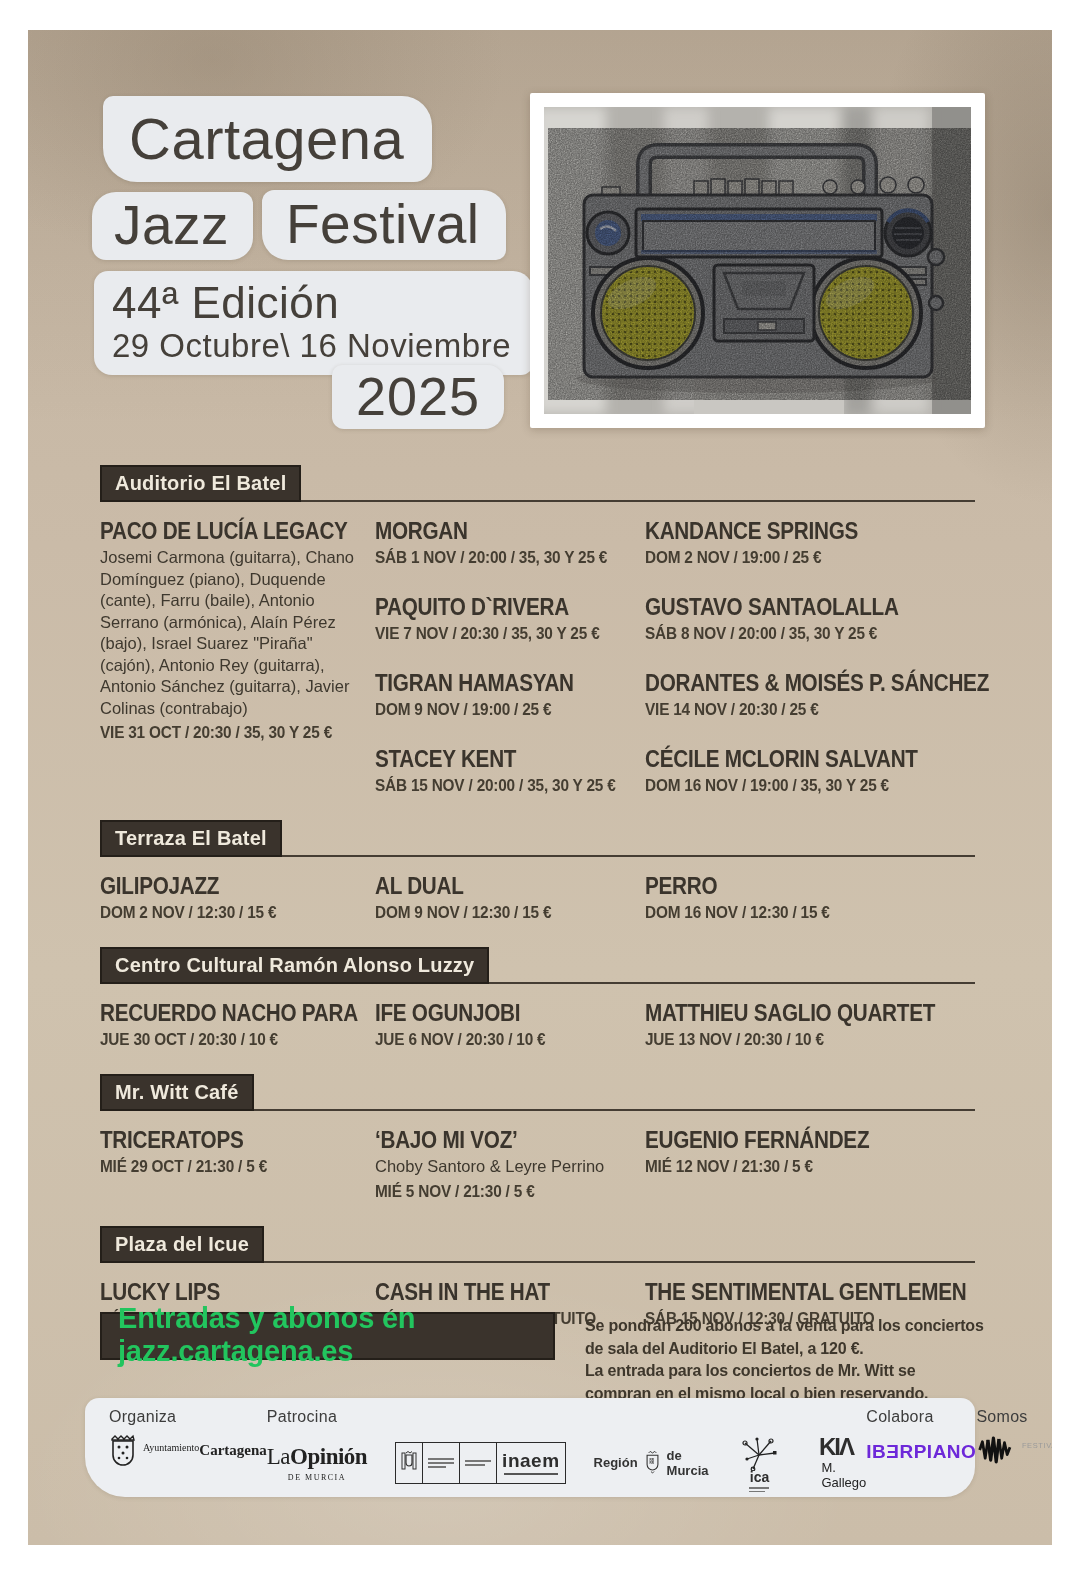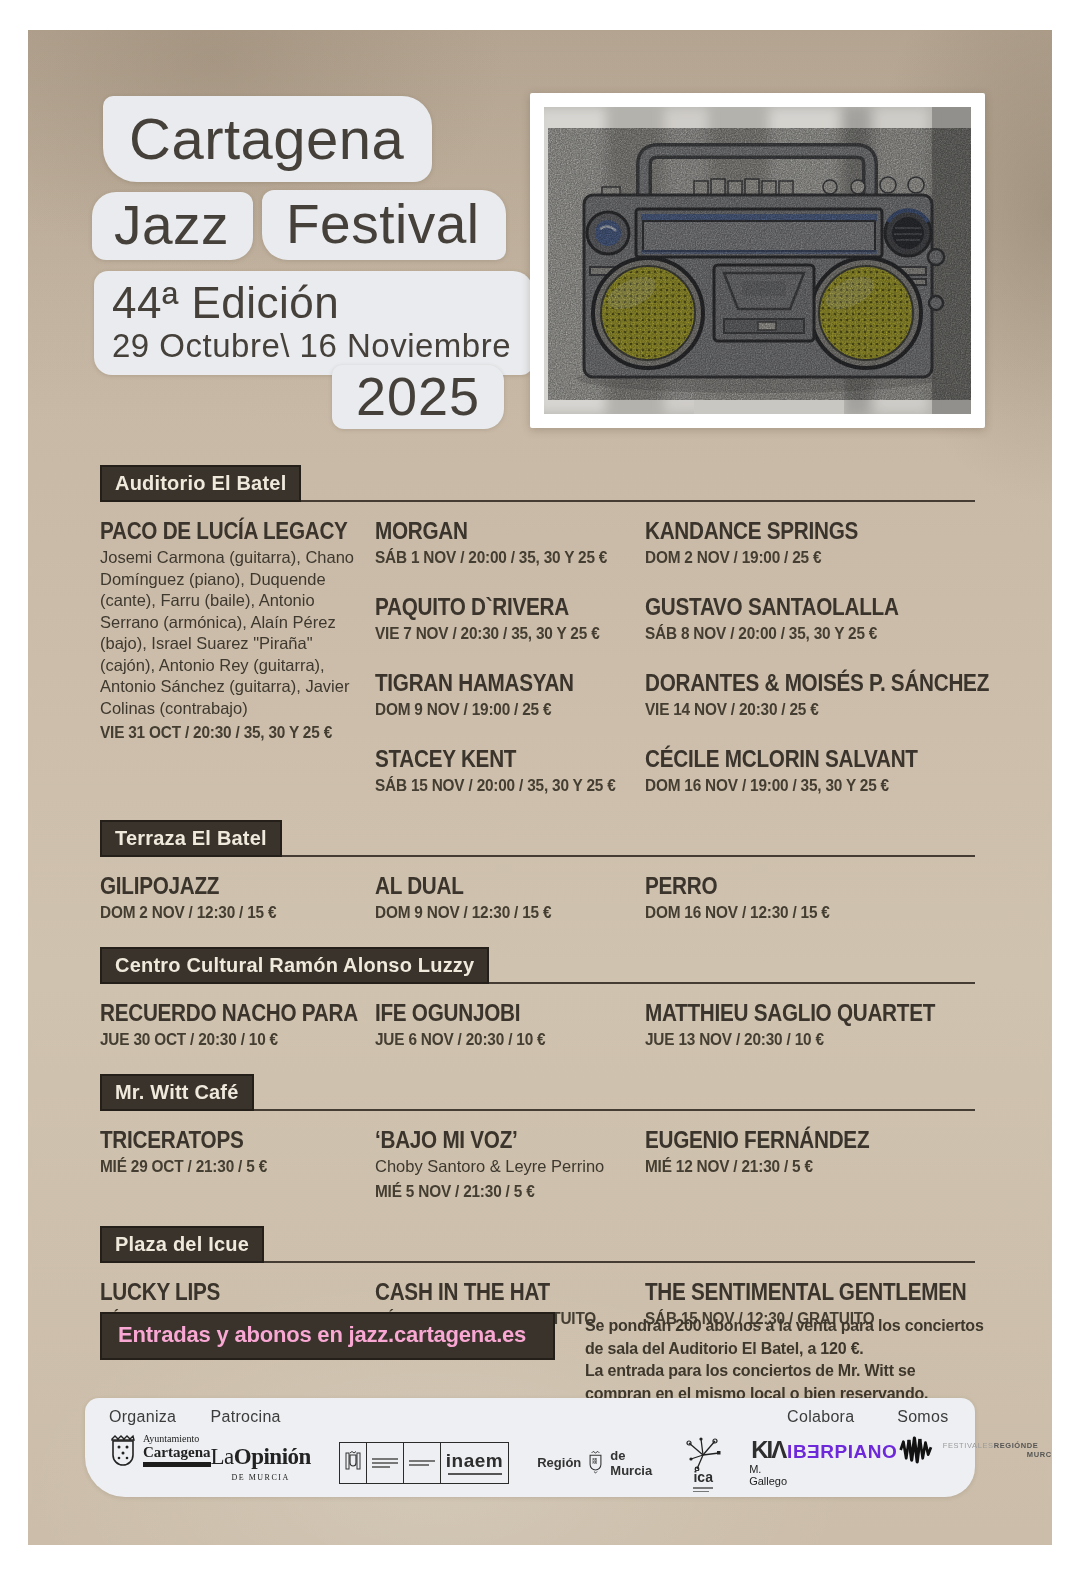--- a/index.html
+++ b/index.html
@@ -49,7 +49,7 @@
   
   .tickets-banner{position:absolute;left:72px;top:1282px;width:455px;height:48px;background:#3a332c;
       border:2px solid #241f19;box-sizing:border-box;display:flex;align-items:center;
-      color:#f9a8d4;font-size:22px;font-weight:bold;padding:0 0 2px 16px;letter-spacing:-.2px;}
+      color:#22c55e;font-size:29px;font-weight:bold;padding:0 0 2px 16px;letter-spacing:-.2px;}
   .tickets-note{position:absolute;left:557px;top:1285px;width:400px;color:#3e372c;
       font-size:16px;font-weight:bold;line-height:22.5px;letter-spacing:-.2px;}
   

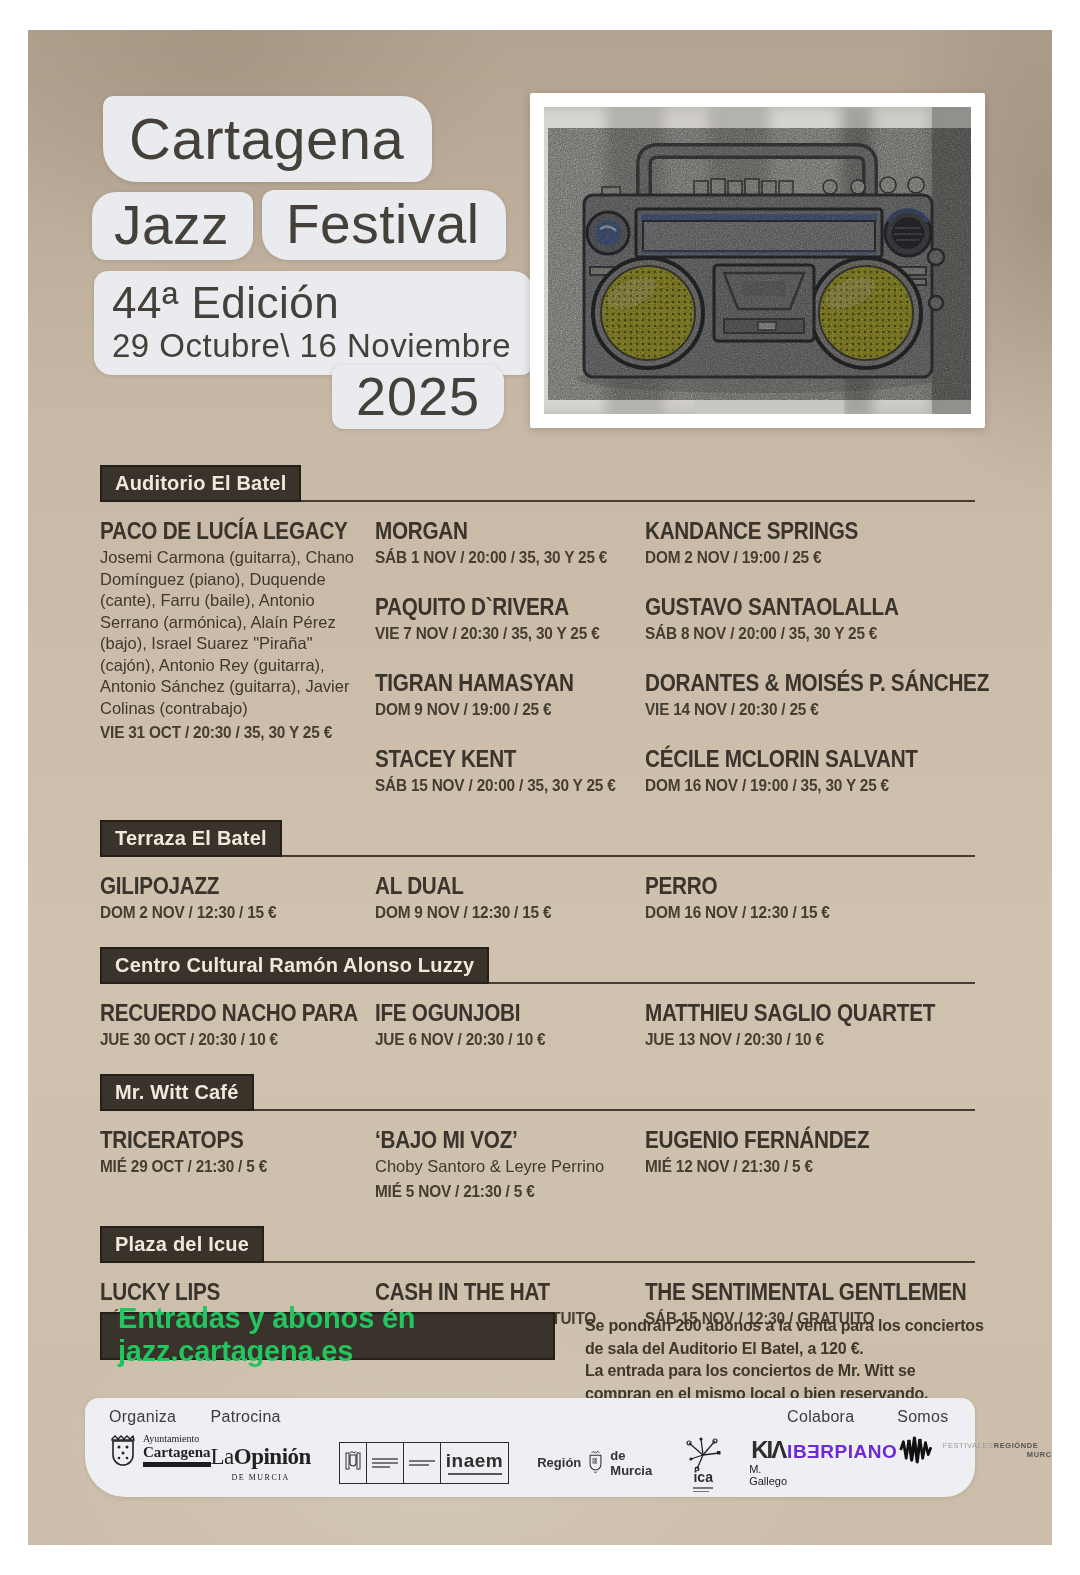--- a/index.html
+++ b/index.html
@@ -61,7 +61,7 @@
   .sponsor-label{font-size:16px;color:#3c3c3c;letter-spacing:.3px;}
   .sponsor-logos{display:flex;align-items:center;gap:28px;}
   .logo{display:flex;align-items:center;gap:6px;color:#222;}
-  .ayto-text{display:flex;flex-direction:column;font-family:"Liberation Serif",serif;}
+  .ayto-text{display:flex;font-family:"Liberation Serif",serif;}
   .ayto-text .l1{font-size:10px;}
   .ayto-text .l2{font-size:15px;font-weight:bold;}
   .ayto-text .bar{height:5px;background:#1c1c1c;margin-top:1px;}

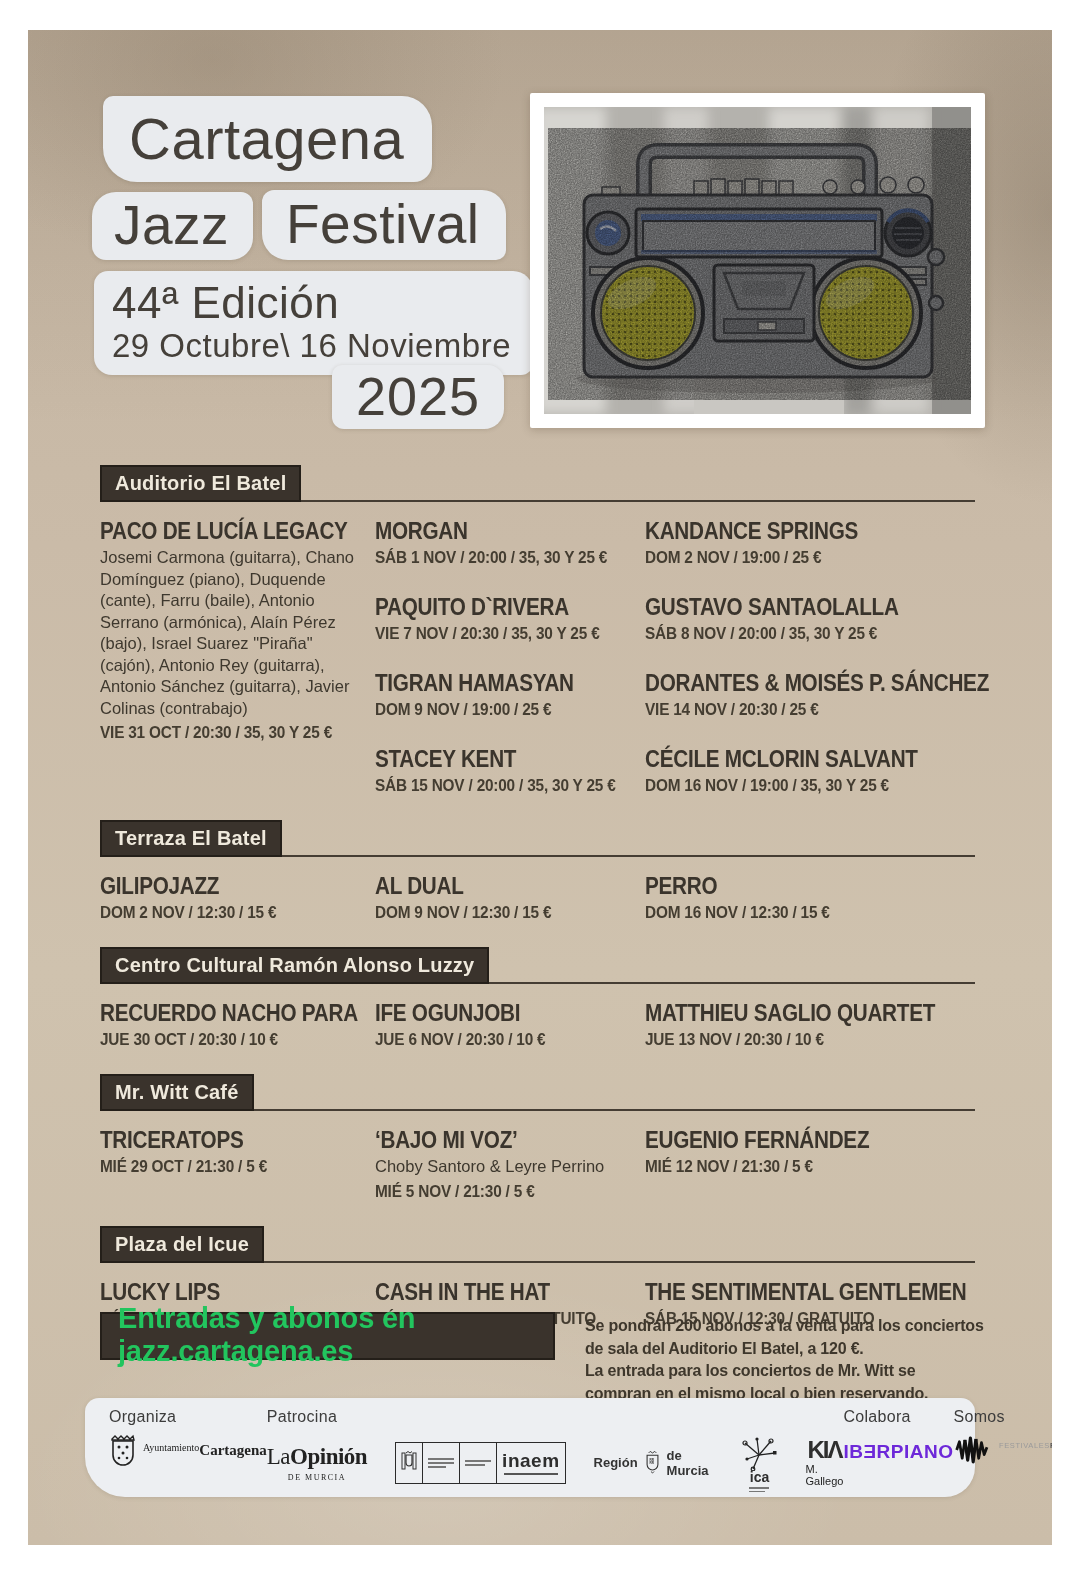--- a/index.html
+++ b/index.html
@@ -82,7 +82,7 @@
   .ica .tiny-lines i{width:20px;height:1.5px;}
   .kia{display:flex;flex-direction:column;align-items:center;}
   .kia-word{font-size:24px;font-weight:bold;letter-spacing:-2px;line-height:22px;}
-  .kia-sub{font-size:11px;margin-top:2px;color:#222;}
+  .kia-sub{font-size:13px;margin-top:2px;color:#222;margin-left:16px;}
   .iberpiano{font-size:19px;font-weight:bold;letter-spacing:.5px;color:#6d28d9;}
   .festivales{display:flex;align-items:center;gap:7px;}
   .fest-text{display:flex;flex-direction:row;font-size:7.5px;letter-spacing:.6px;line-height:9px;}

